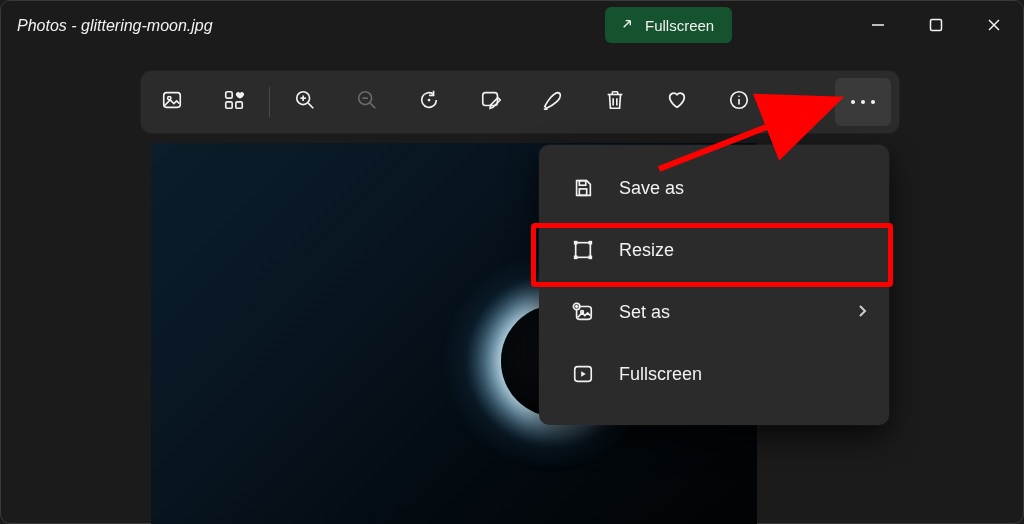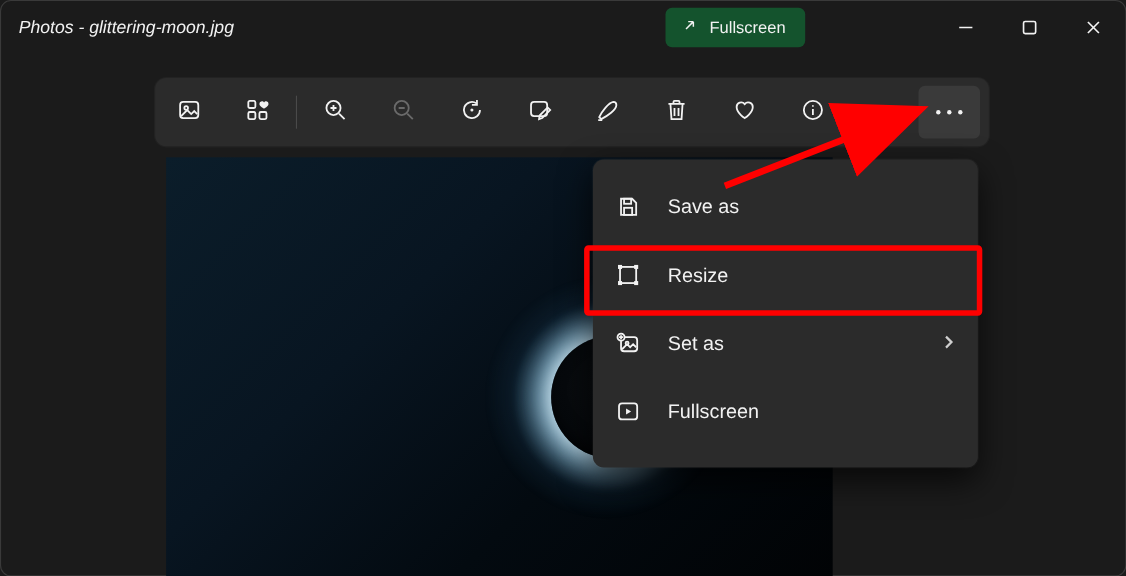--- a/index.html
+++ b/index.html
@@ -75,7 +75,7 @@
   }
   .menu-item {
     display:flex; align-items:center; height:62px;
-    padding-left:20px; color:#f2f2f2; font-size:18px;
+    padding-left:32px; color:#f2f2f2; font-size:18px;
     cursor:pointer; position:relative;
   }
   .menu-item .mi-icon { width:24px; margin-right:24px; display:flex; align-items:center; justify-content:center; }

